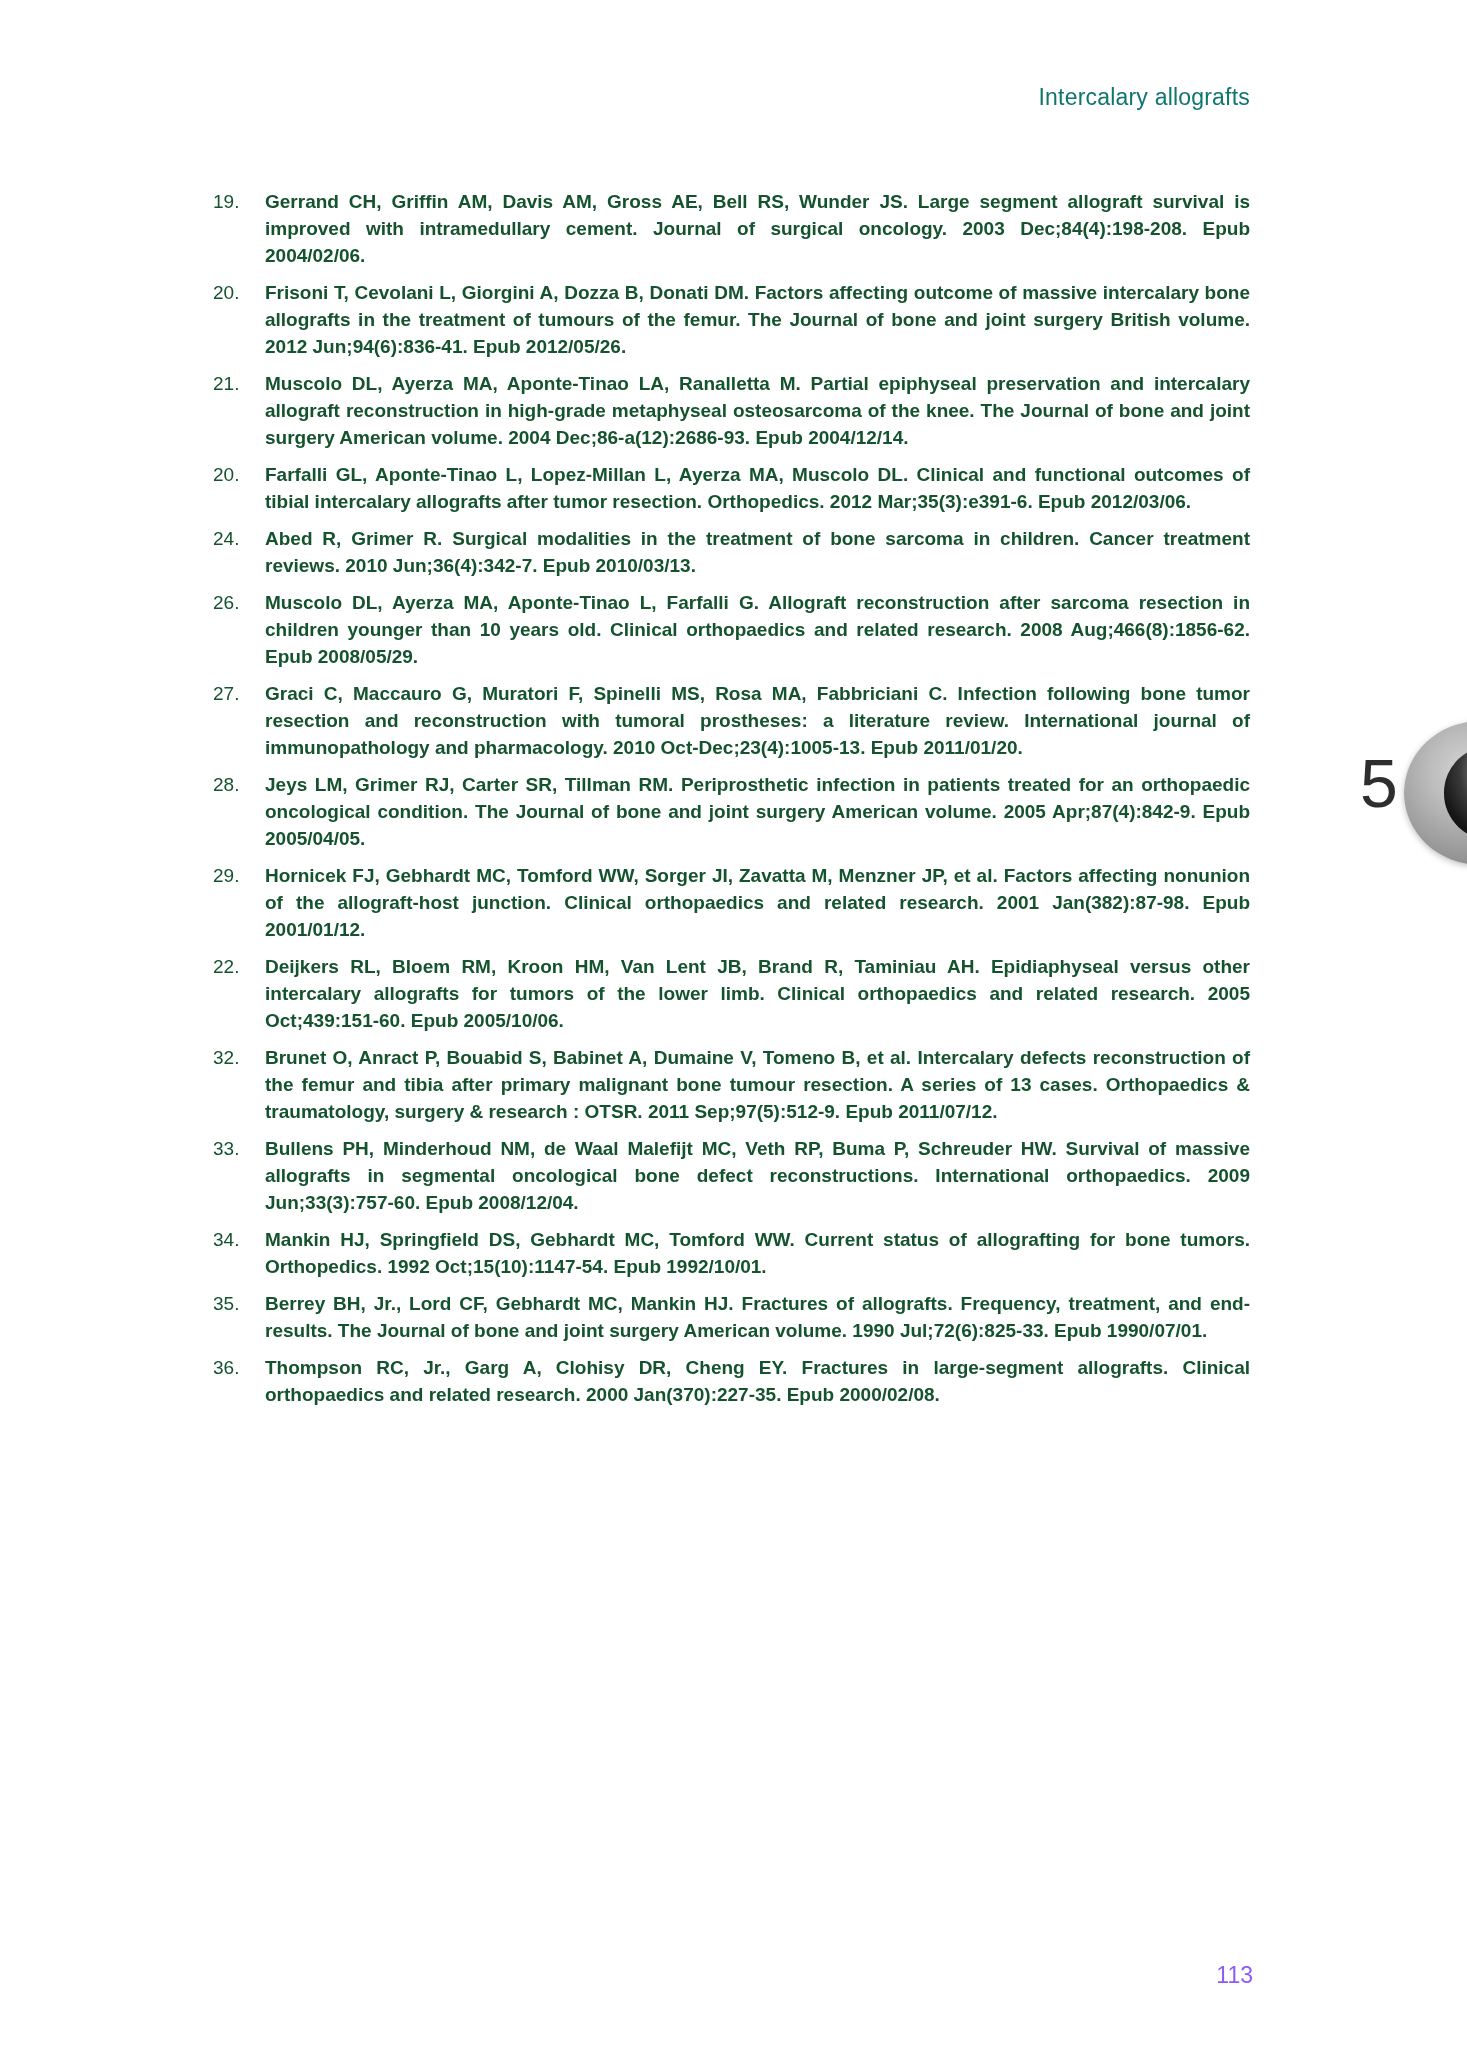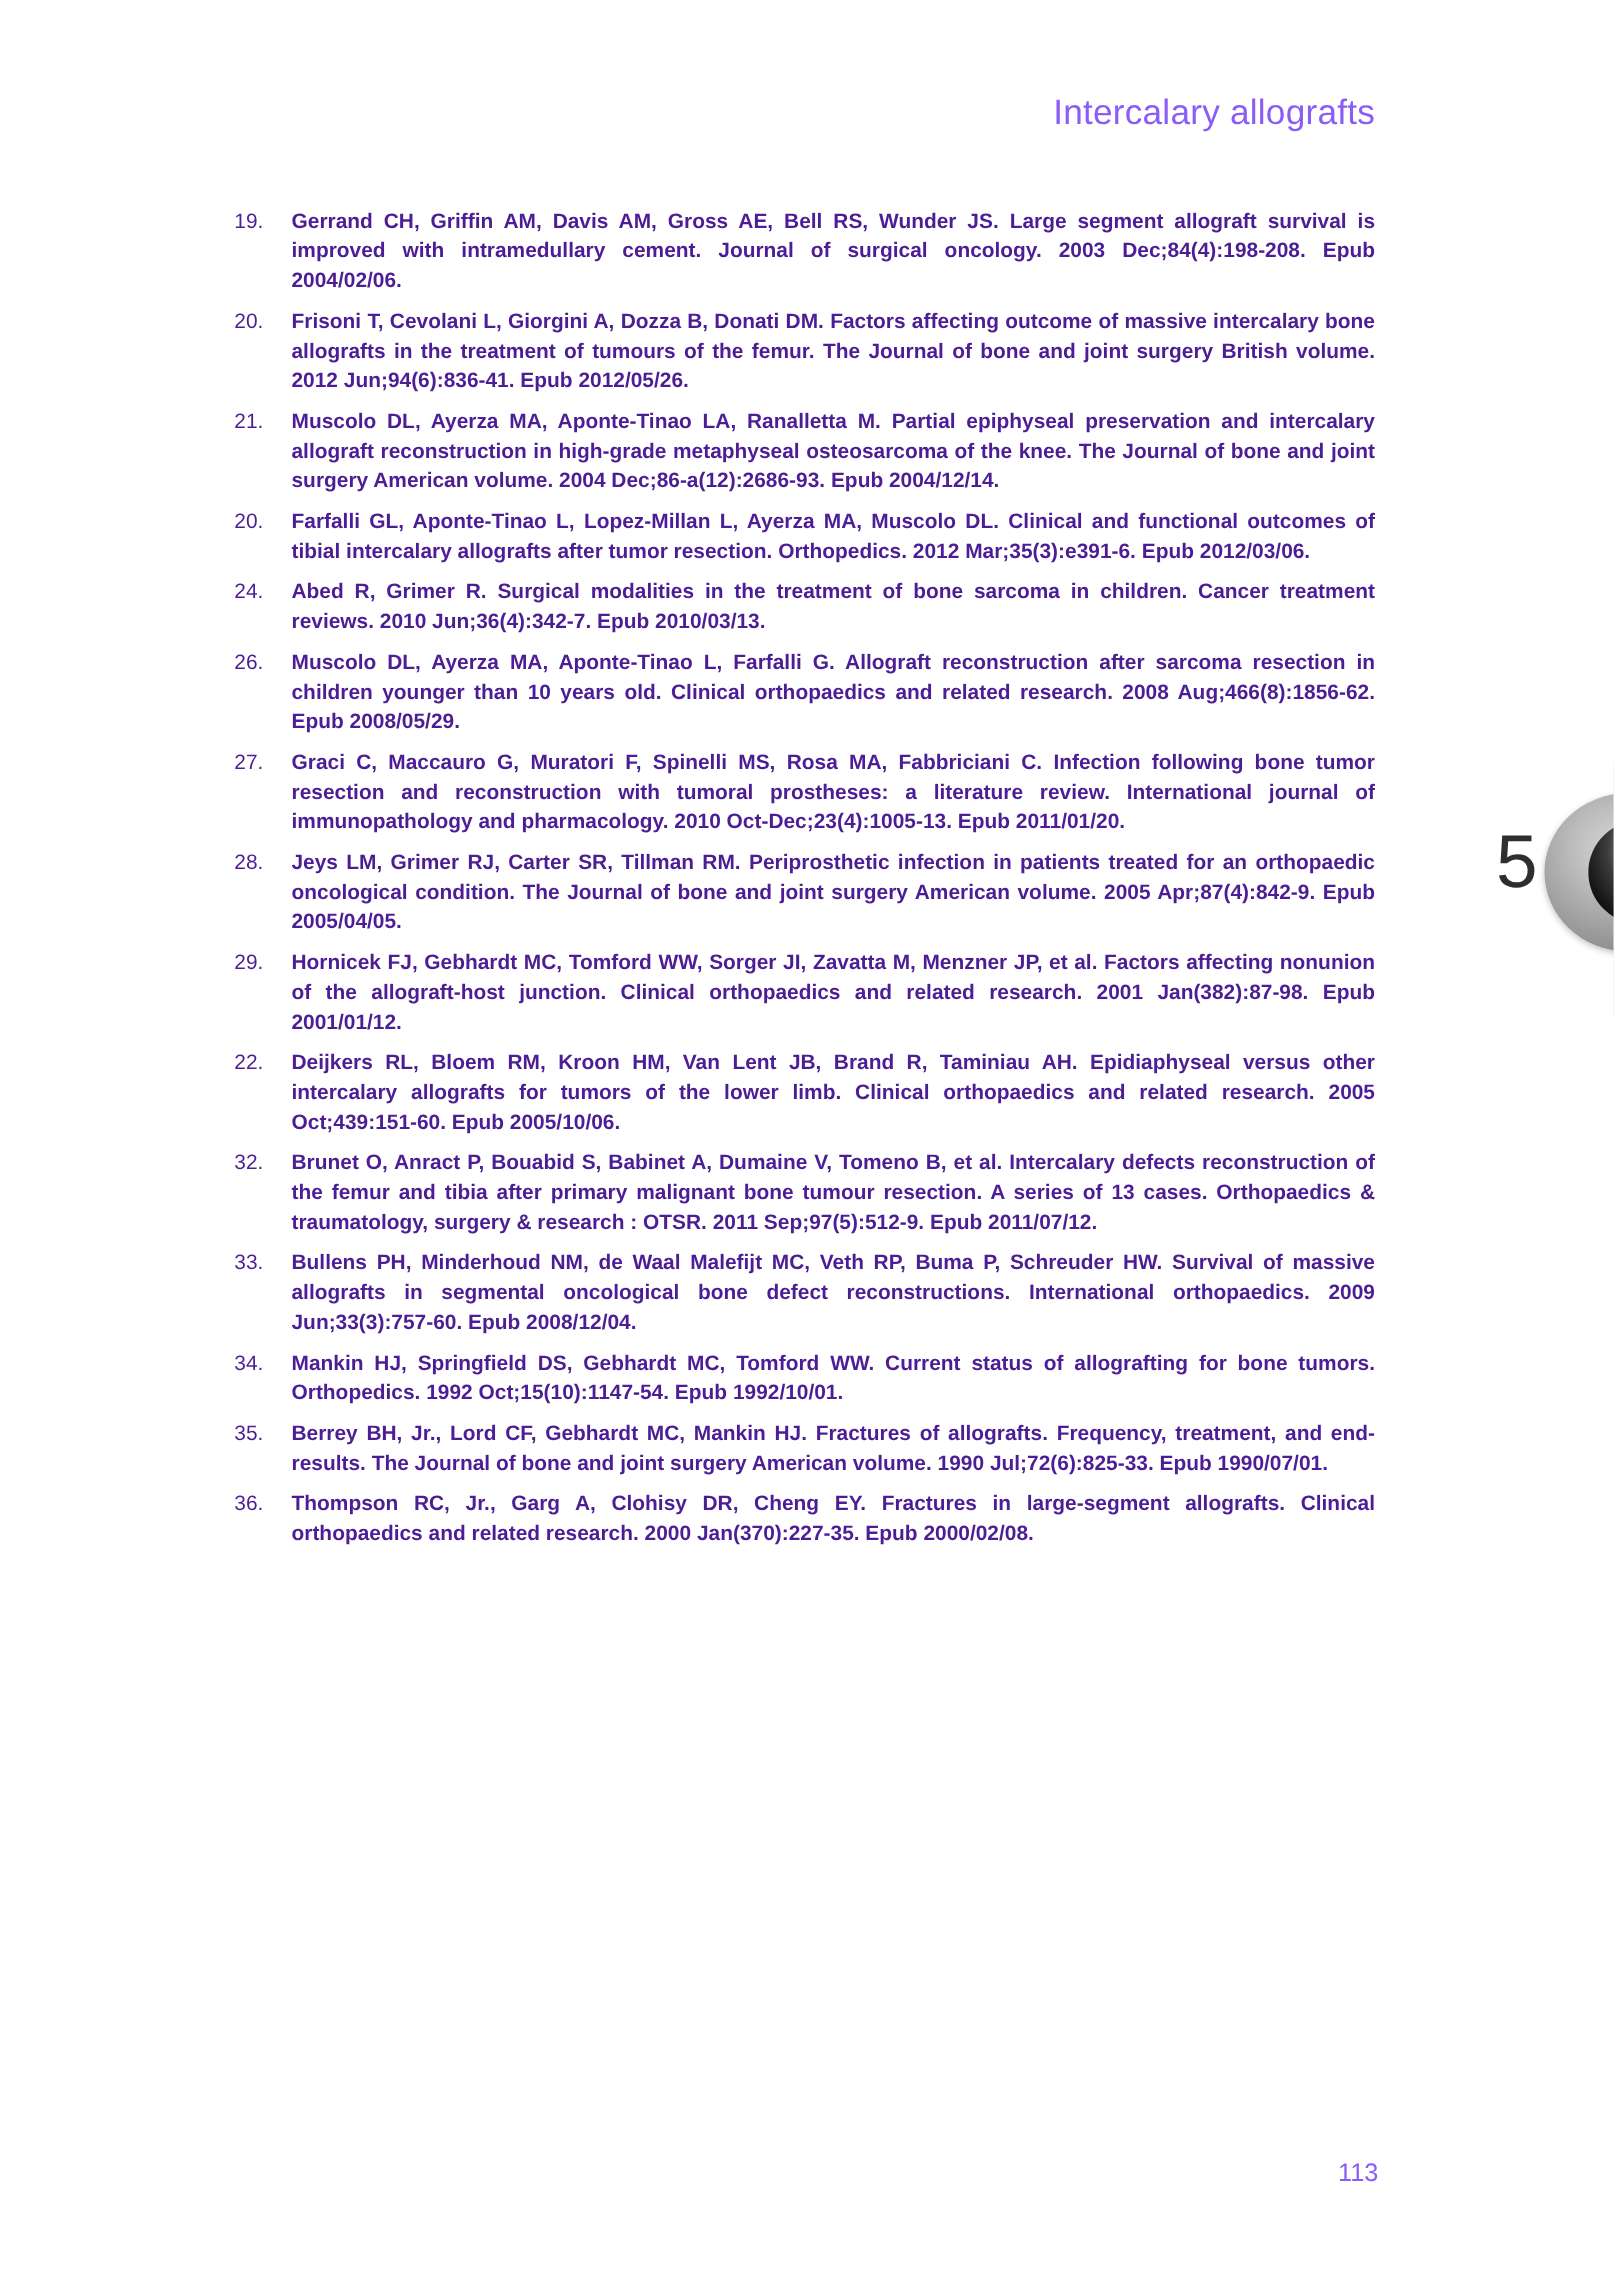--- a/index.html
+++ b/index.html
@@ -16,9 +16,9 @@
     position: absolute;
     top: 84px;
     right: 217px;
-    font-size: 32px;
+    font-size: 23px;
     font-weight: 400;
-    color: #8b5cf6;
+    color: #0f766e;
     letter-spacing: 0.2px;
   }
 

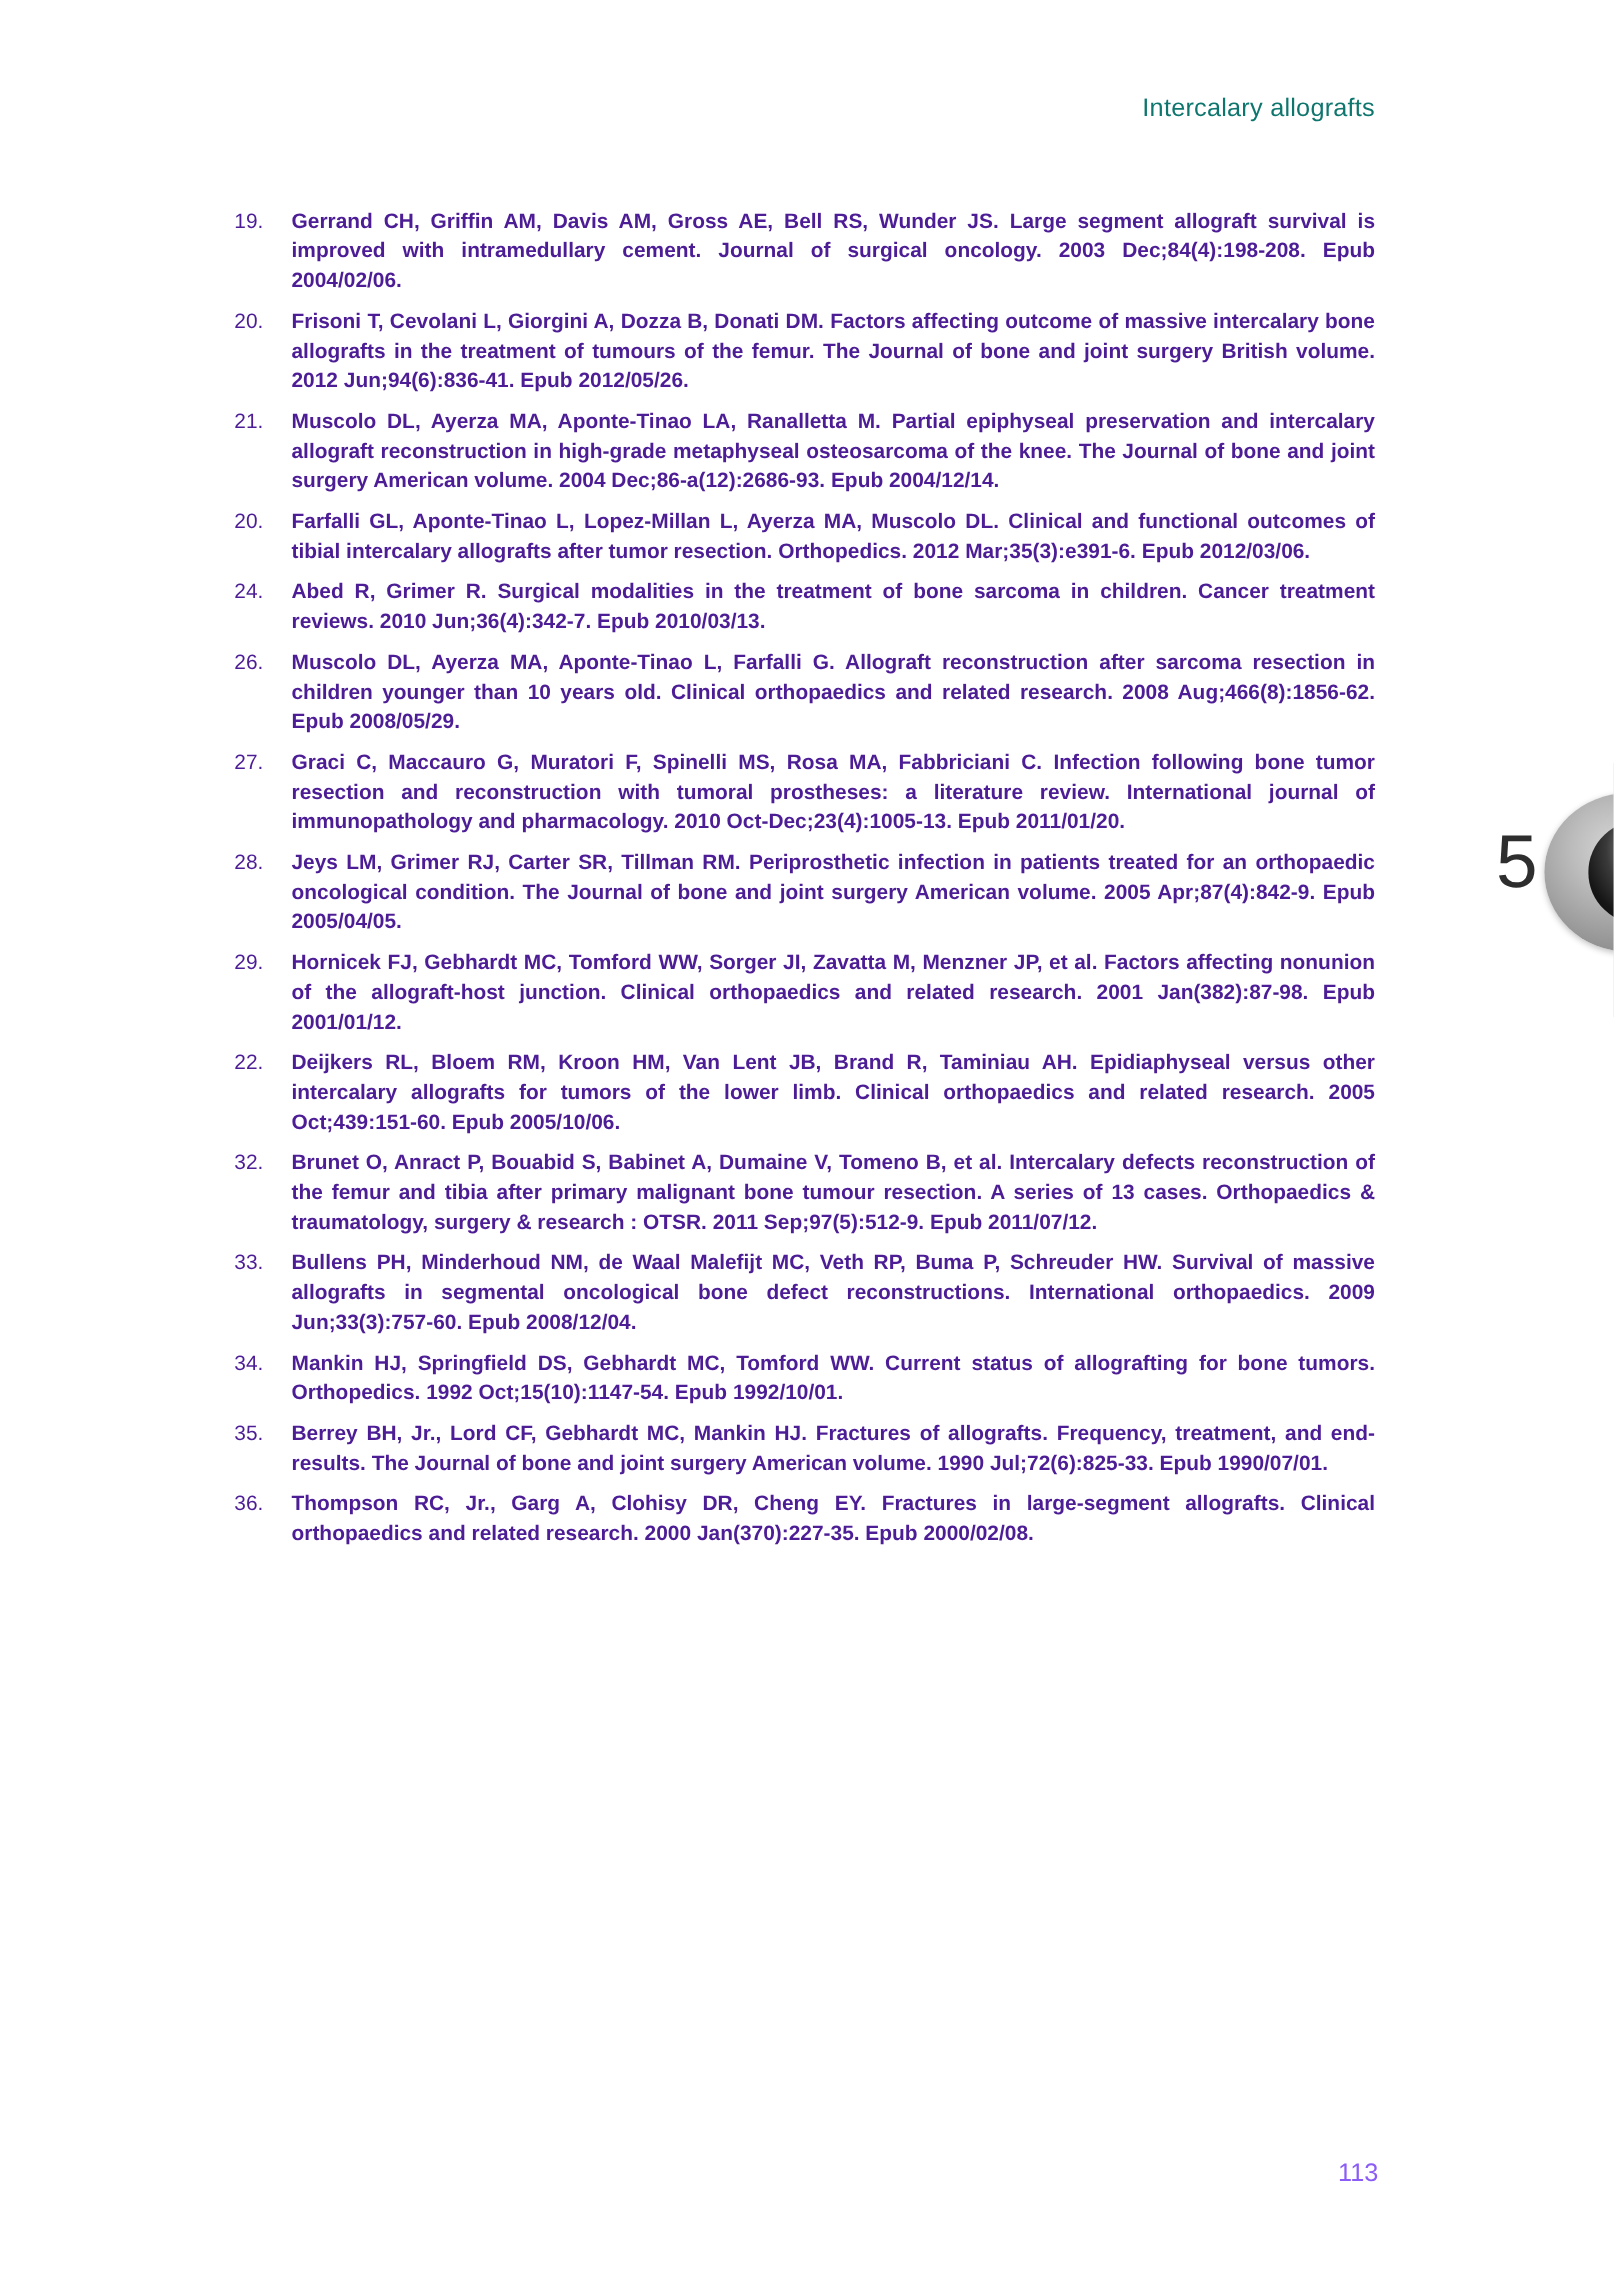--- a/index.html
+++ b/index.html
@@ -27,7 +27,7 @@
     left: 213px;
     top: 188px;
     width: 1037px;
-    color: #4c1d95;
+    color: #14532d;
   }
   .ref {
     display: flex;

